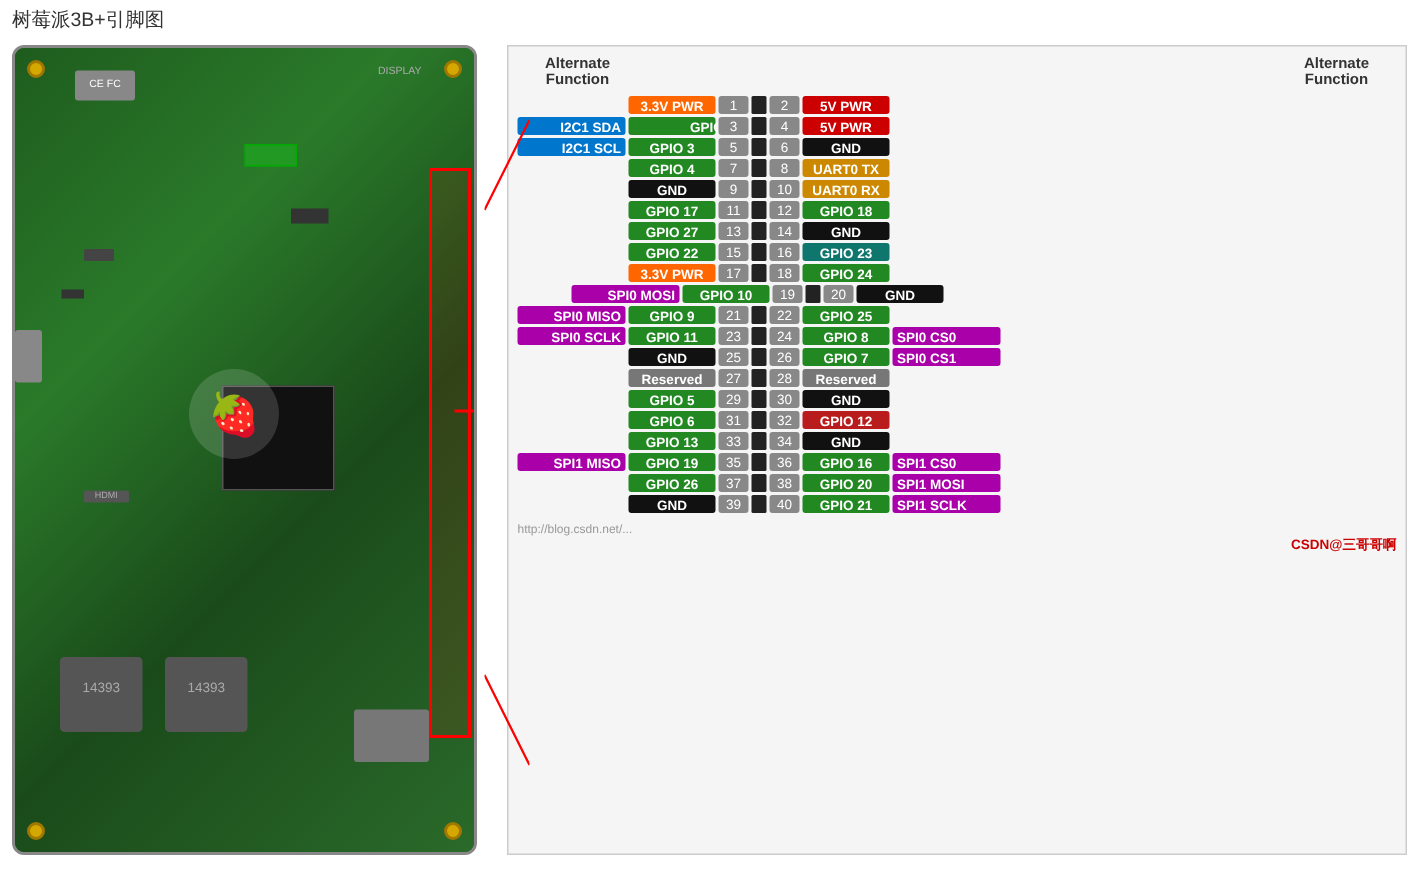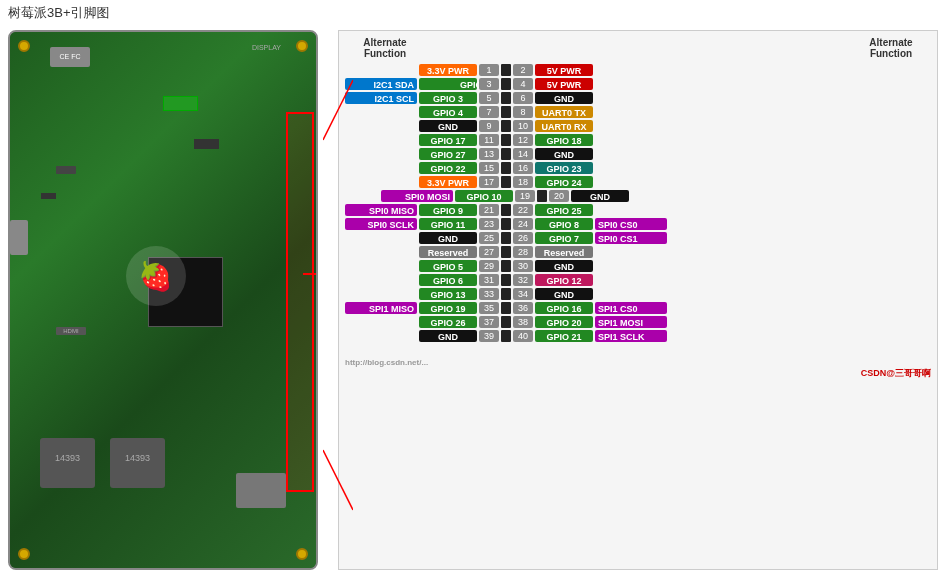--- a/index.html
+++ b/index.html
@@ -432,7 +432,7 @@
           <div class="left-pin">31</div>
           <div class="connector-dot"></div>
           <div class="right-pin">32</div>
-          <div class="right-gpio" style="background: #be185d;">GPIO 12</div>
+          <div class="right-gpio" style="background: #b91c1c;">GPIO 12</div>
           <div class="right-alt" style="background: transparent;"></div>
         </div>
         <div class="pin-row">

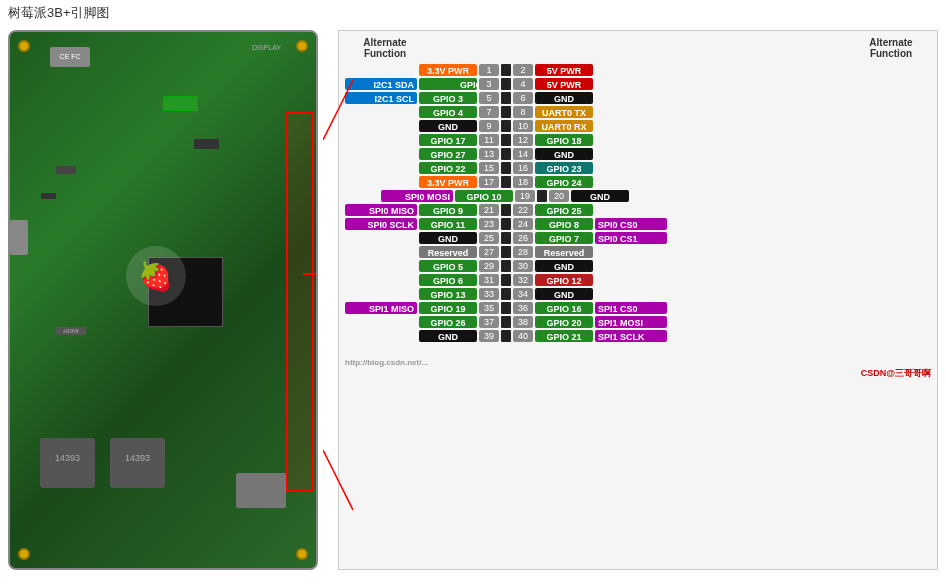--- a/index.html
+++ b/index.html
@@ -473,7 +473,7 @@
         </div>
       </div>
 
-    <div style="font-size:8px; color:#999; margin-top:16px;font-weight:bold;">http://blog.csdn.net/...</div>
+    <div style="font-size:8px; color:#999; margin-top:6px;">http://blog.csdn.net/...</div>
     <div style="font-size:9px; color:#c00; font-weight:bold; text-align:right;">CSDN@三哥哥啊</div>
   </div>
 </div>

